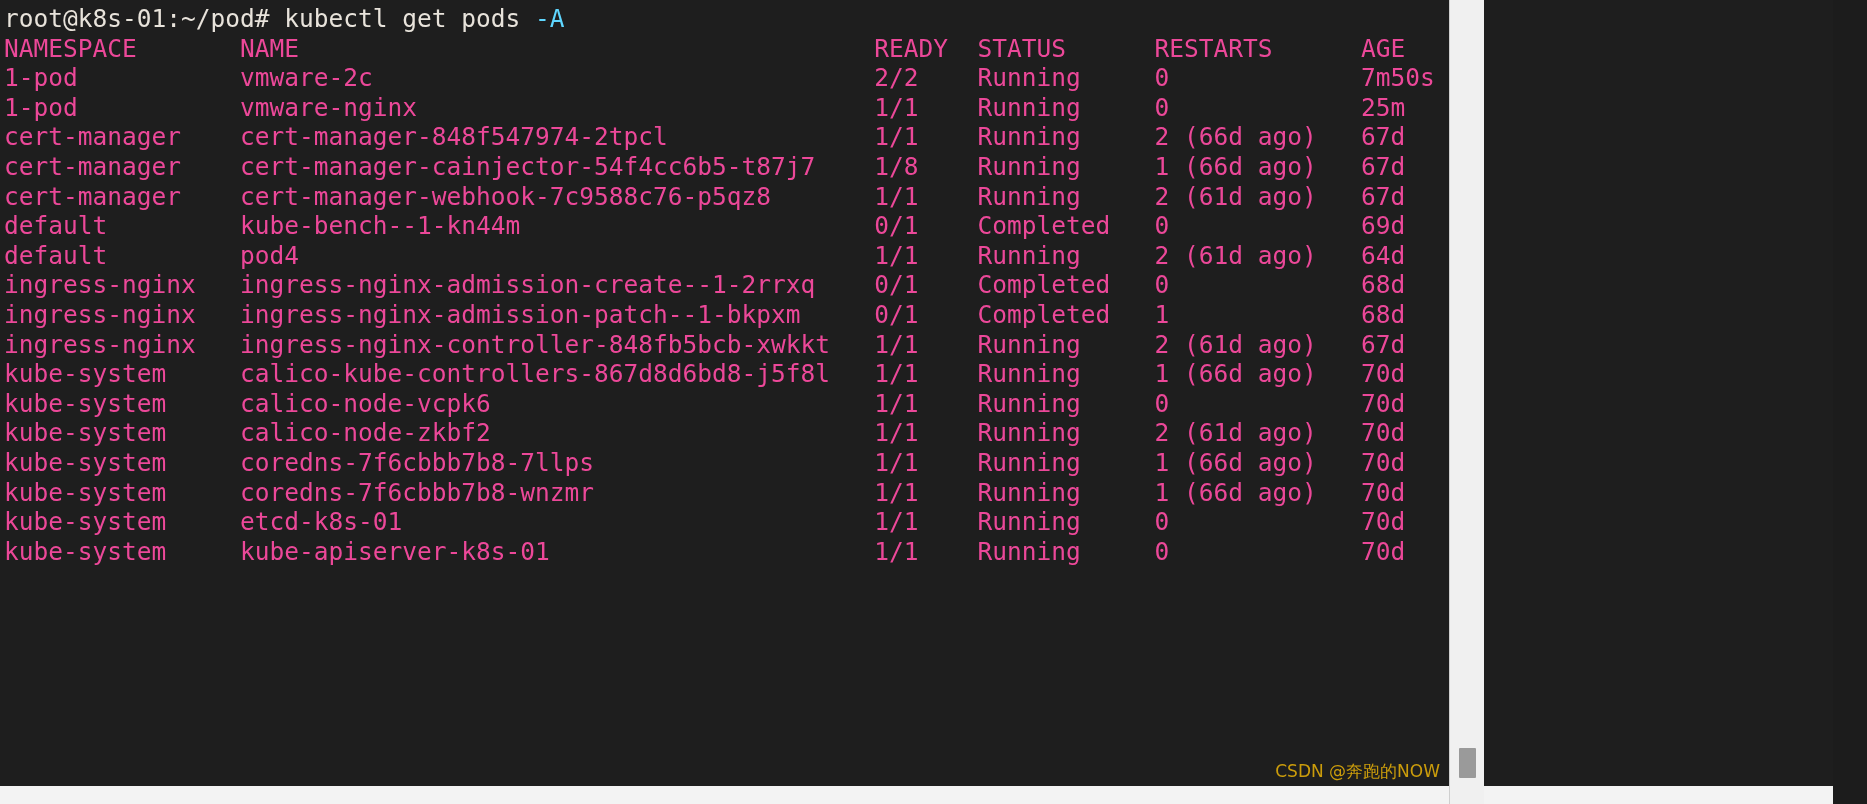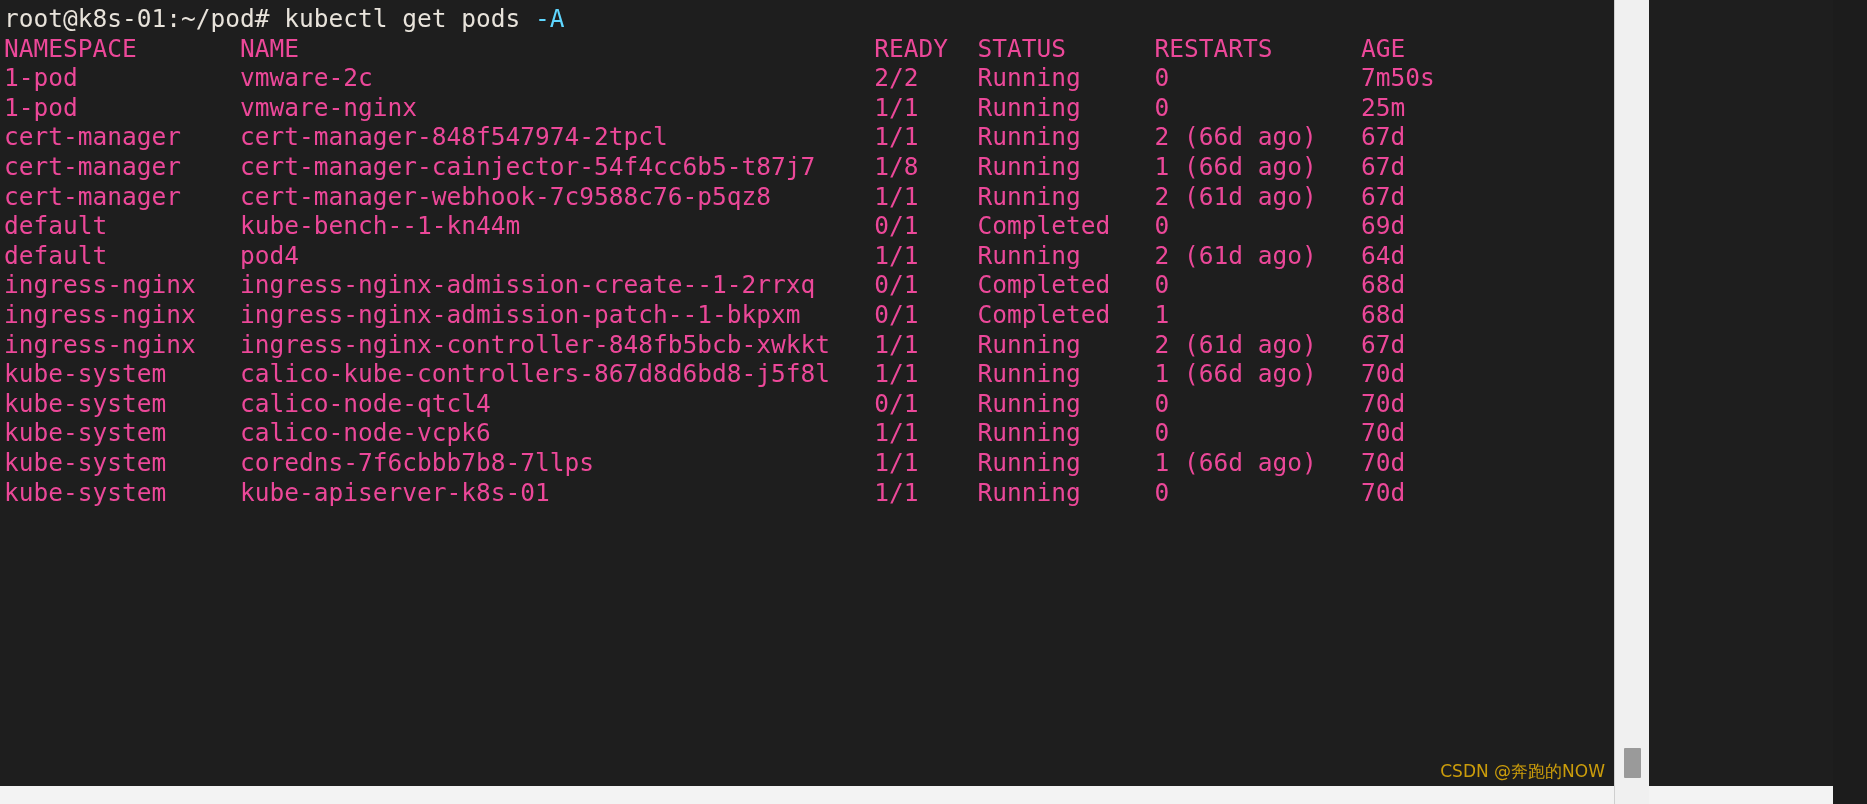--- a/index.html
+++ b/index.html
@@ -15,7 +15,7 @@
   }
   #terminal {
     position: relative;
-    width: 1649px;
+    width: 1484px;
     height: 804px;
     background: #1c1c1c;
     box-sizing: border-box;

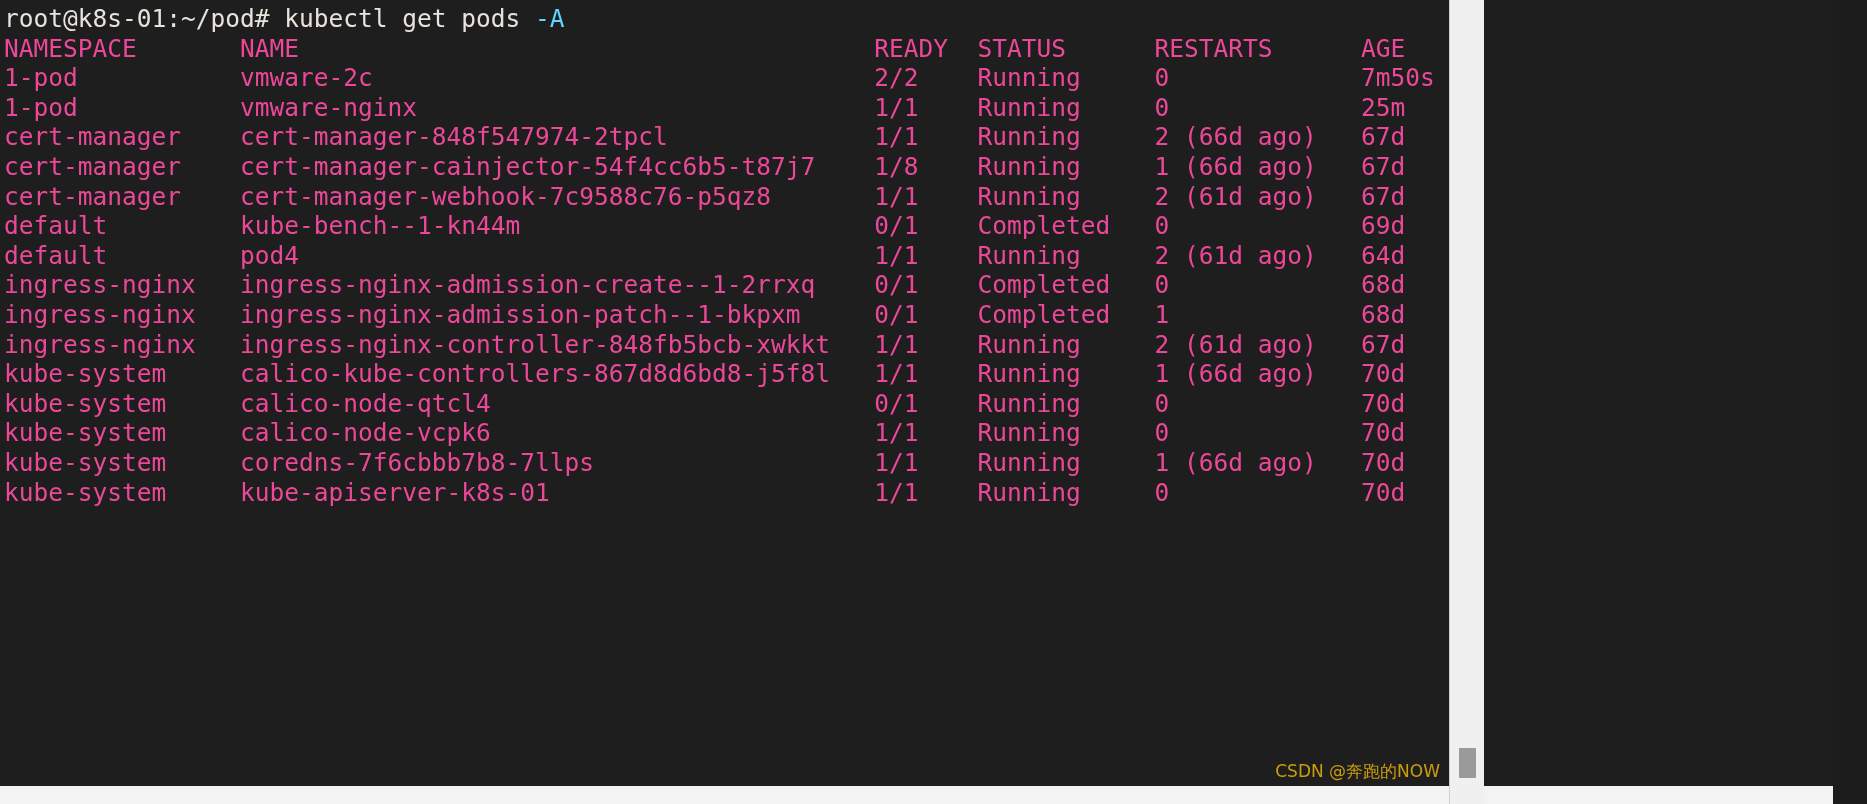--- a/index.html
+++ b/index.html
@@ -106,7 +106,6 @@
     <div class="line">ingress-nginx   ingress-nginx-admission-patch--1-bkpxm     0/1    Completed   1             68d</div>
     <div class="line">ingress-nginx   ingress-nginx-controller-848fb5bcb-xwkkt   1/1    Running     2 (61d ago)   67d</div>
     <div class="line">kube-system     calico-kube-controllers-867d8d6bd8-j5f8l   1/1    Running     1 (66d ago)   70d</div>
-    <div class="line">kube-system     calico-node-qtcl4                          0/1    Running     0             70d</div>
     <div class="line">kube-system     calico-node-vcpk6                          1/1    Running     0             70d</div>
     <div class="line">kube-system     coredns-7f6cbbb7b8-7llps                   1/1    Running     1 (66d ago)   70d</div>
     <div class="line">kube-system     kube-apiserver-k8s-01                      1/1    Running     0             70d</div>

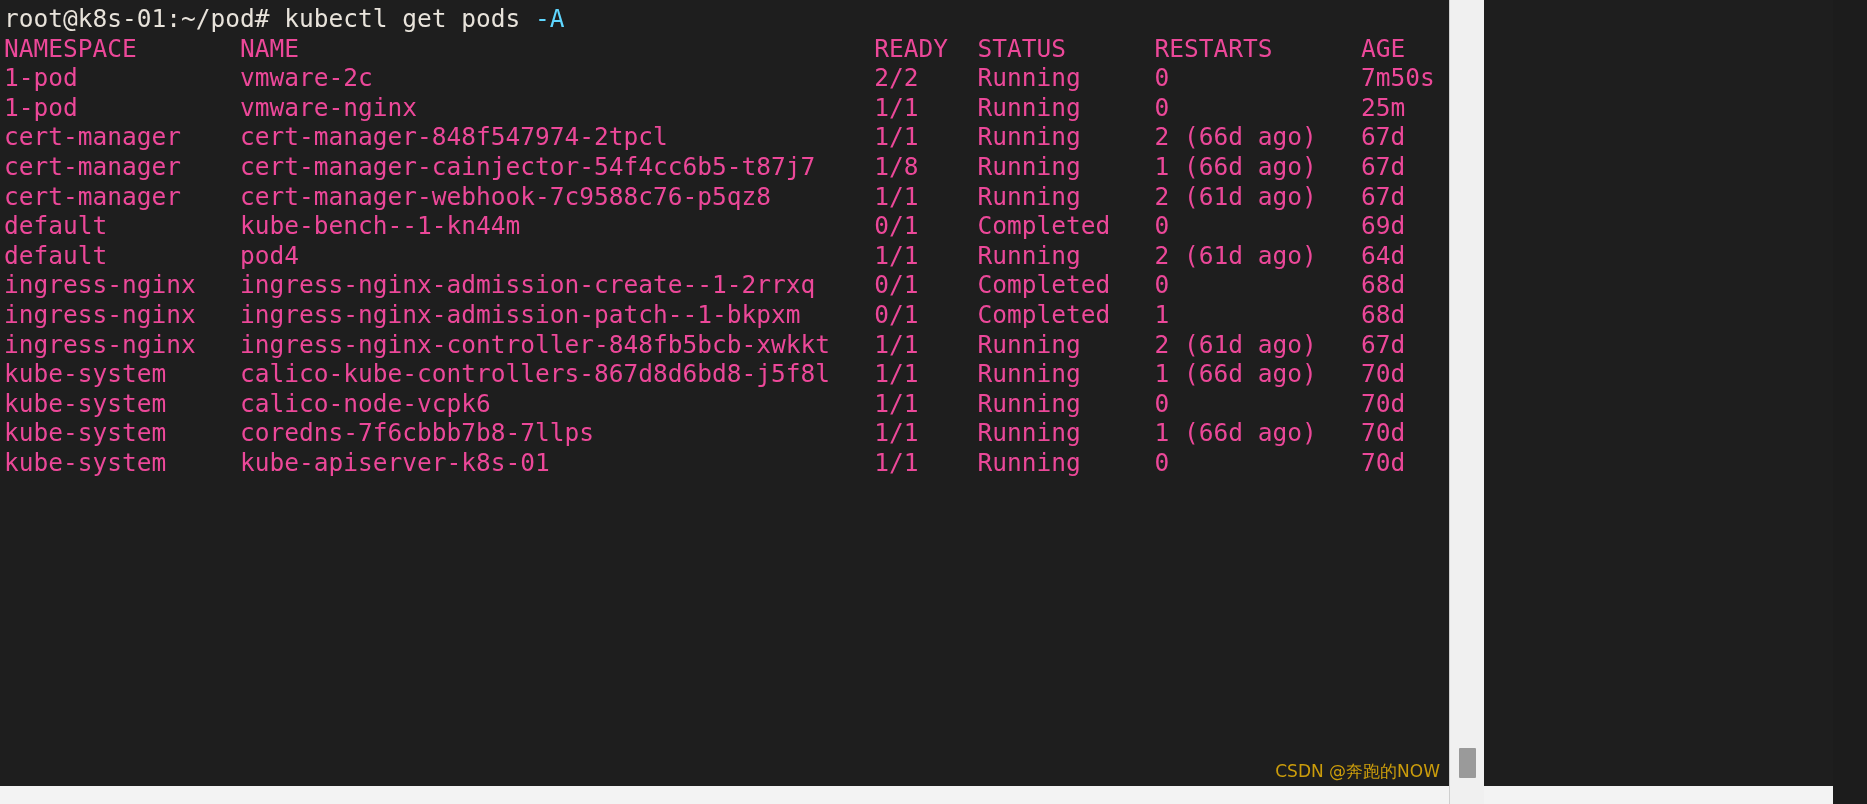--- a/index.html
+++ b/index.html
@@ -107,6 +107,7 @@
     <div class="line">ingress-nginx   ingress-nginx-controller-848fb5bcb-xwkkt   1/1    Running     2 (61d ago)   67d</div>
     <div class="line">kube-system     calico-kube-controllers-867d8d6bd8-j5f8l   1/1    Running     1 (66d ago)   70d</div>
     <div class="line">kube-system     calico-node-vcpk6                          1/1    Running     0             70d</div>
+    <div class="line">kube-system     calico-node-zkbf2                          1/1    Running     2 (61d ago)   70d</div>
     <div class="line">kube-system     coredns-7f6cbbb7b8-7llps                   1/1    Running     1 (66d ago)   70d</div>
     <div class="line">kube-system     kube-apiserver-k8s-01                      1/1    Running     0             70d</div>
 

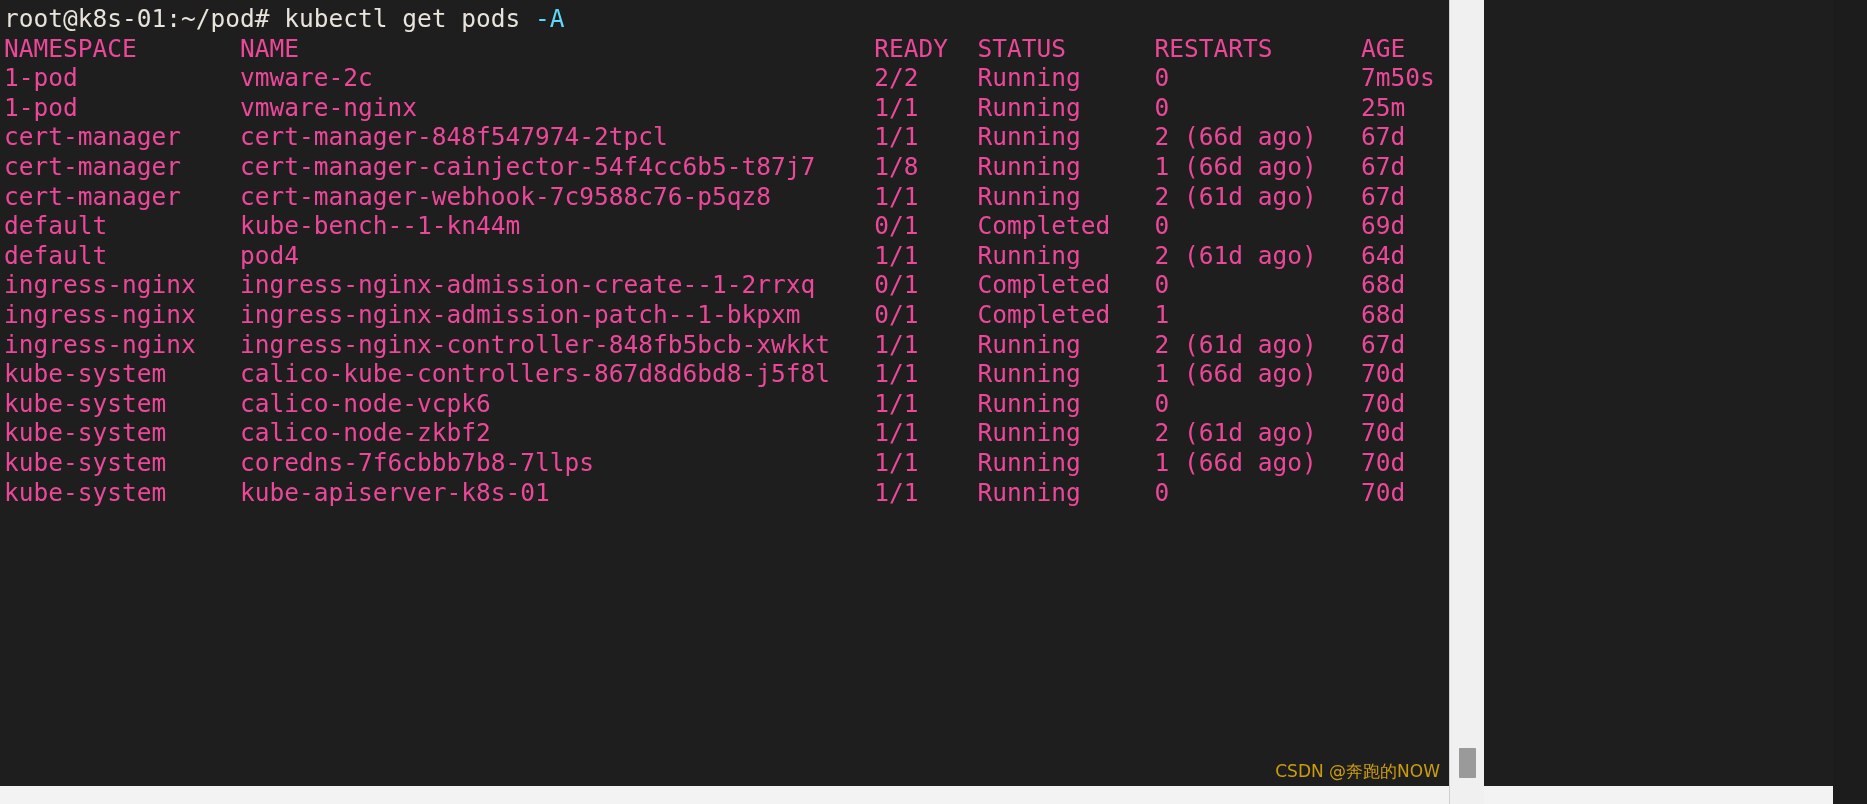--- a/index.html
+++ b/index.html
@@ -109,6 +109,7 @@
     <div class="line">kube-system     calico-node-vcpk6                          1/1    Running     0             70d</div>
     <div class="line">kube-system     calico-node-zkbf2                          1/1    Running     2 (61d ago)   70d</div>
     <div class="line">kube-system     coredns-7f6cbbb7b8-7llps                   1/1    Running     1 (66d ago)   70d</div>
+    <div class="line">kube-system     coredns-7f6cbbb7b8-wnzmr                   1/1    Running     1 (66d ago)   70d</div>
     <div class="line">kube-system     kube-apiserver-k8s-01                      1/1    Running     0             70d</div>
 
     <div id="bottom-strip"></div>

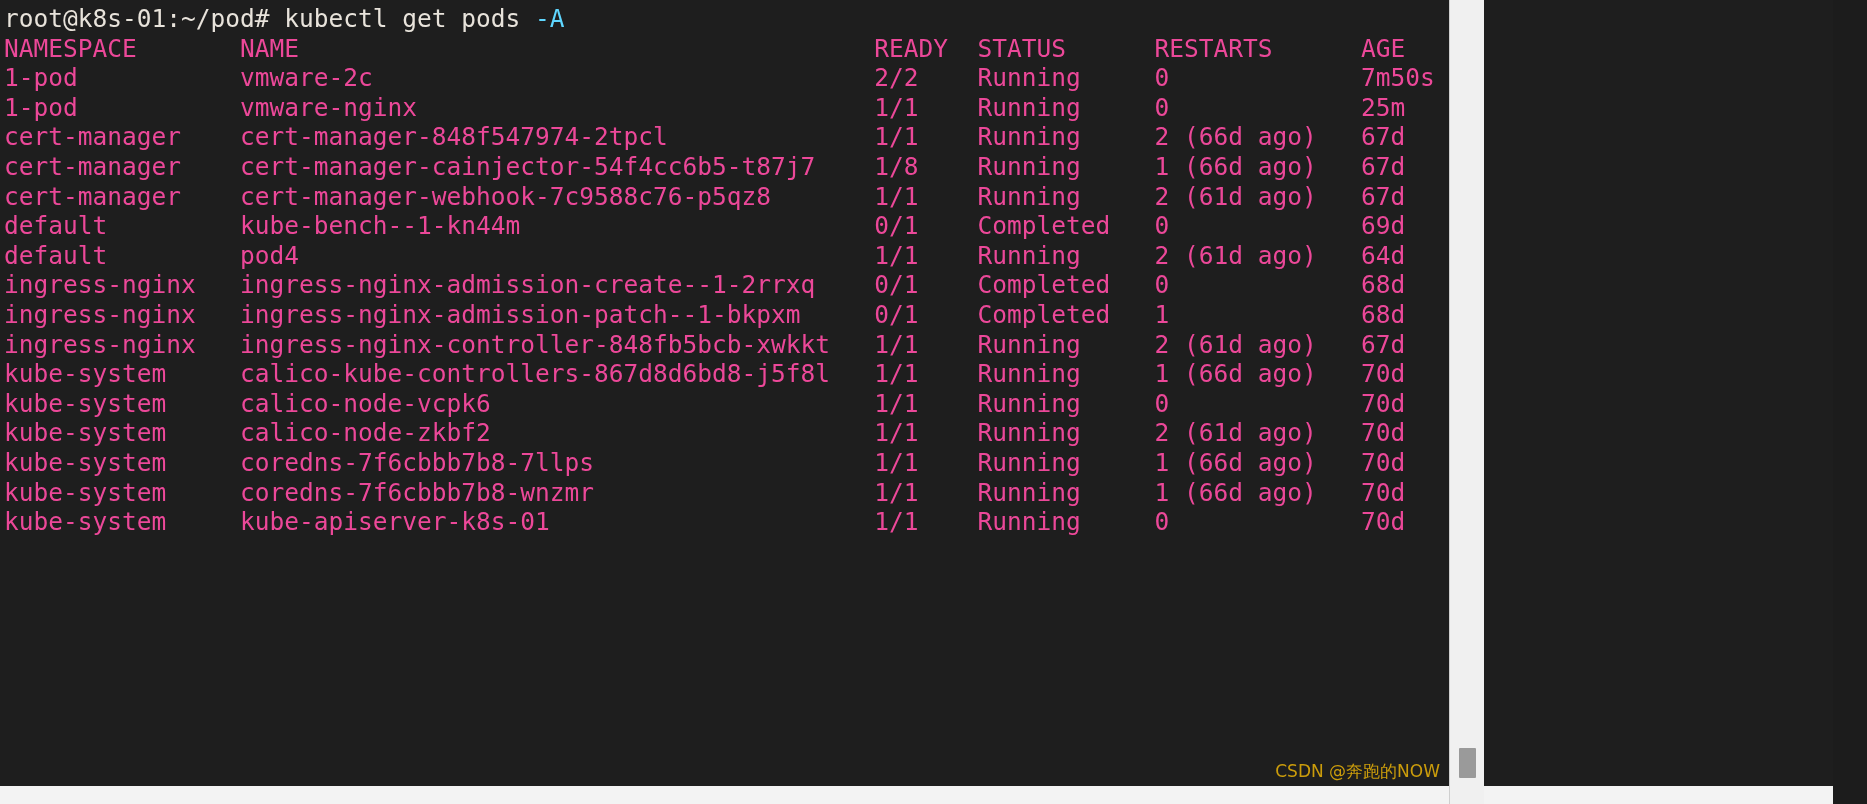--- a/index.html
+++ b/index.html
@@ -110,6 +110,7 @@
     <div class="line">kube-system     calico-node-zkbf2                          1/1    Running     2 (61d ago)   70d</div>
     <div class="line">kube-system     coredns-7f6cbbb7b8-7llps                   1/1    Running     1 (66d ago)   70d</div>
     <div class="line">kube-system     coredns-7f6cbbb7b8-wnzmr                   1/1    Running     1 (66d ago)   70d</div>
+    <div class="line">kube-system     etcd-k8s-01                                1/1    Running     0             70d</div>
     <div class="line">kube-system     kube-apiserver-k8s-01                      1/1    Running     0             70d</div>
 
     <div id="bottom-strip"></div>

